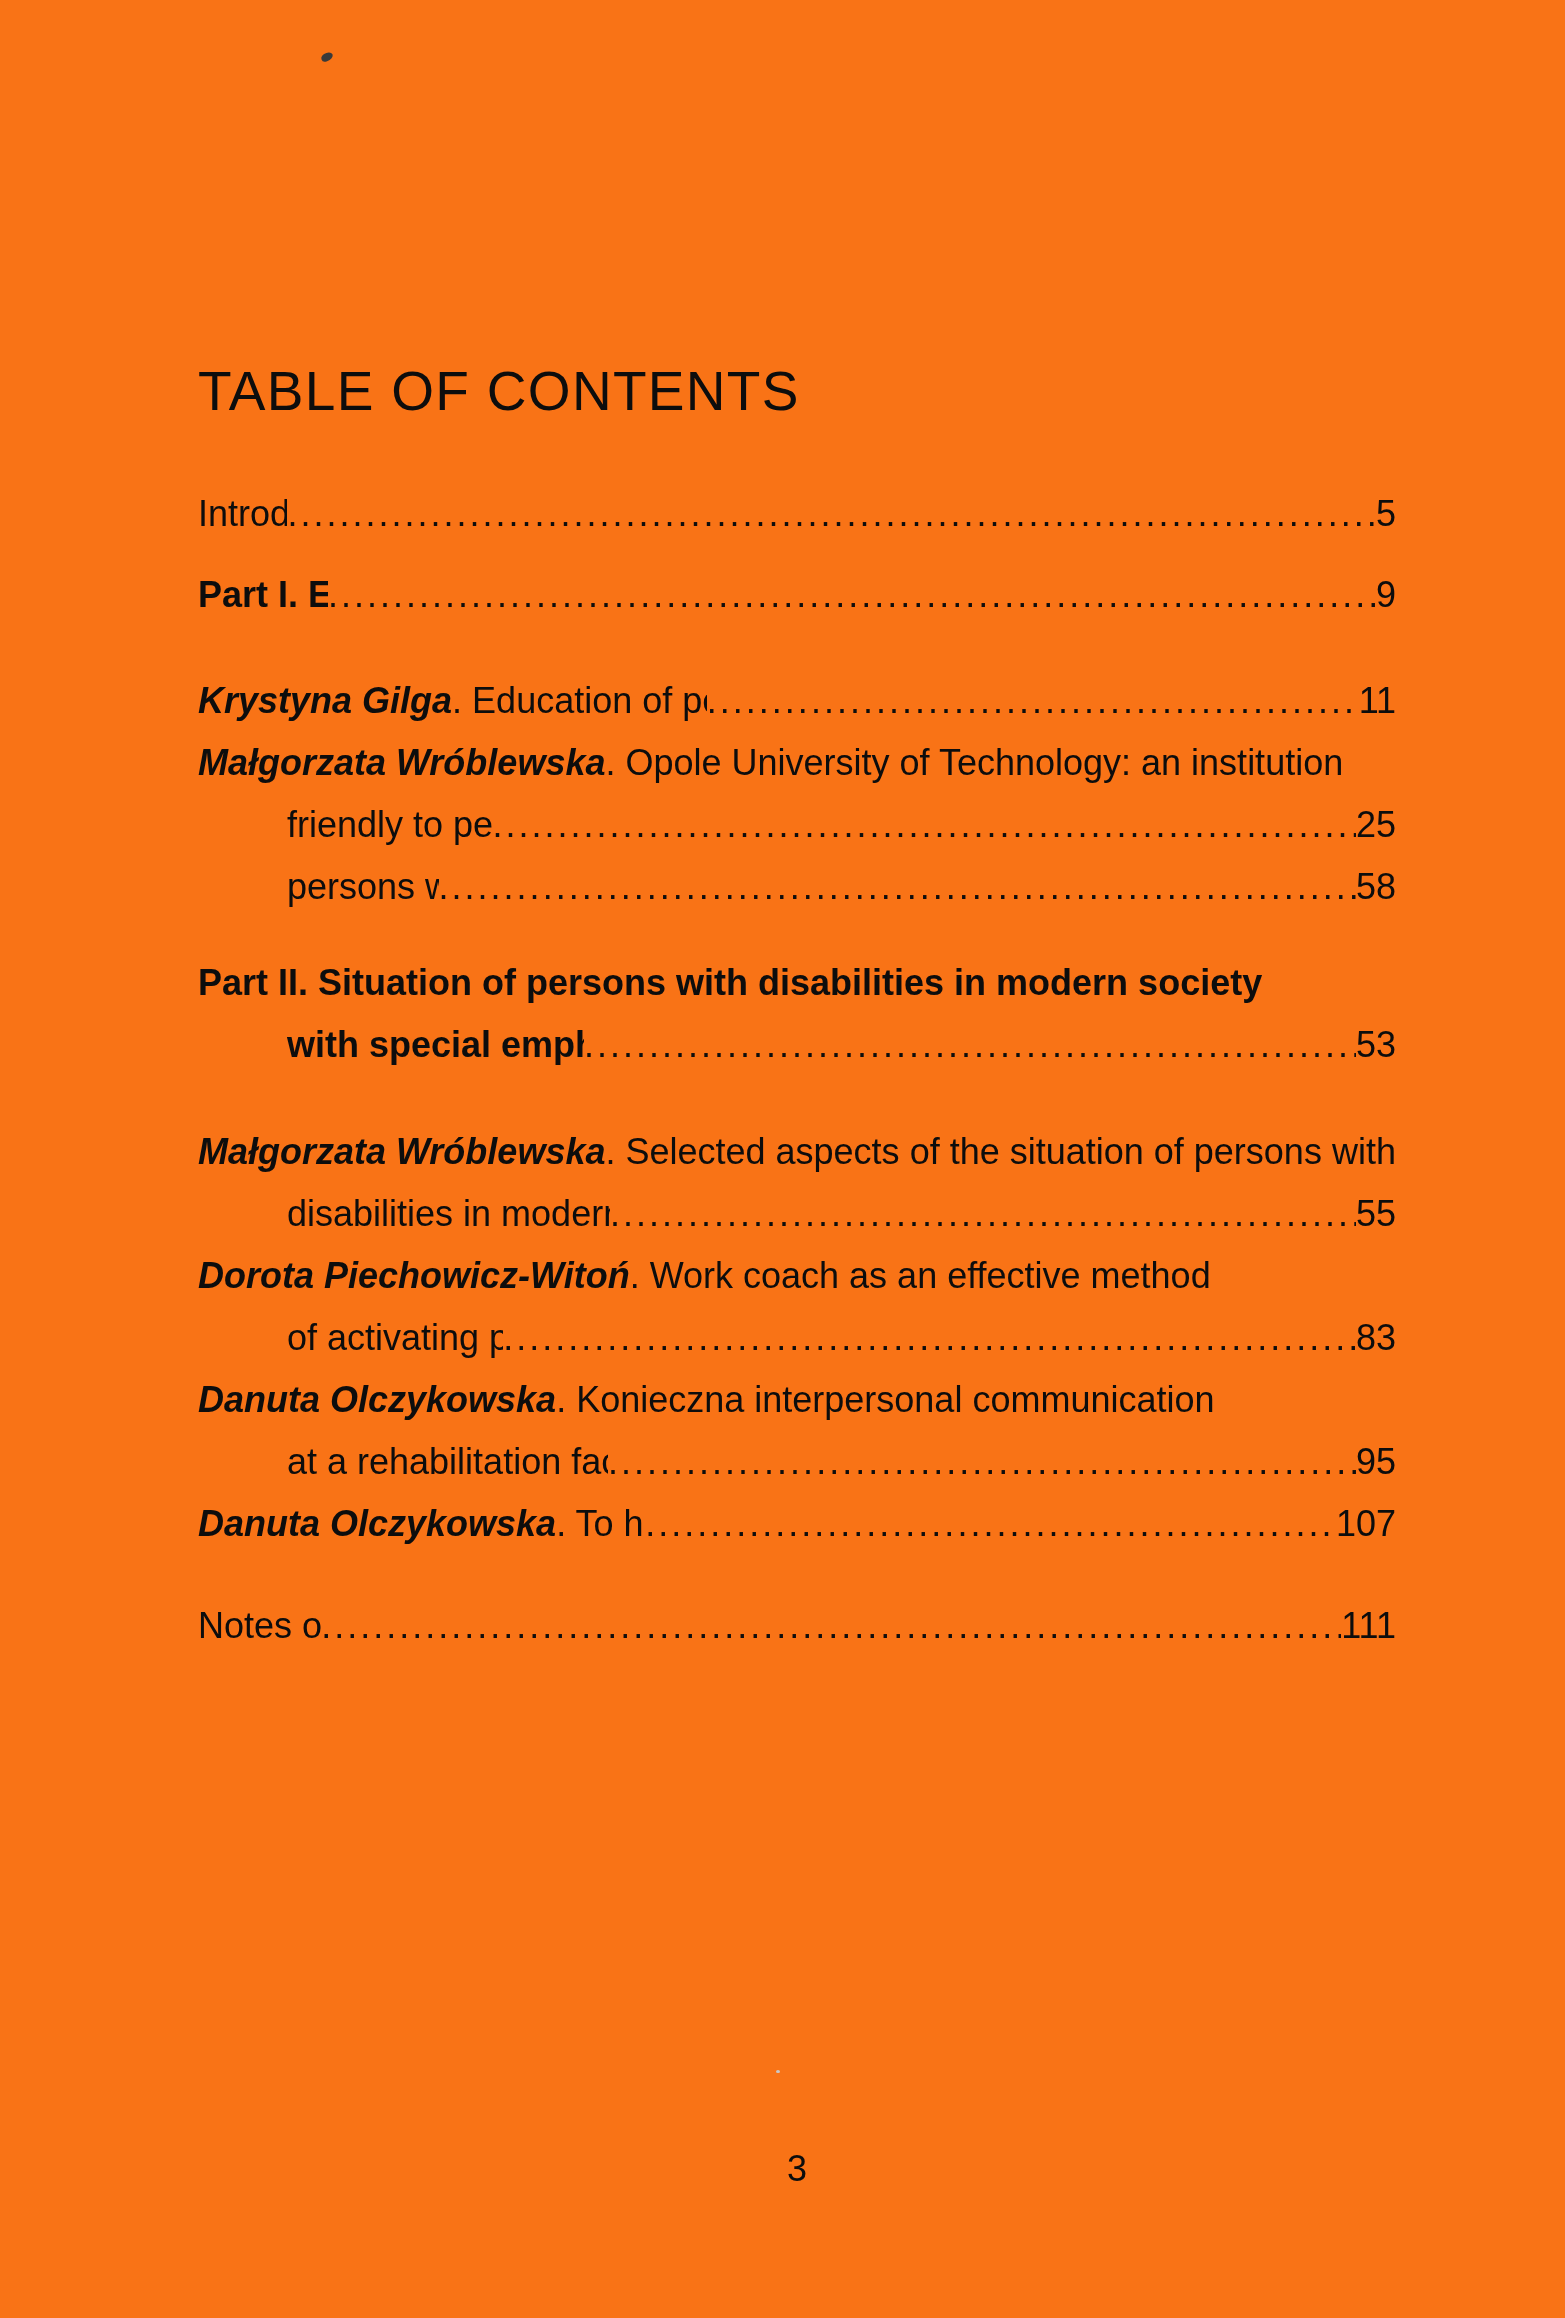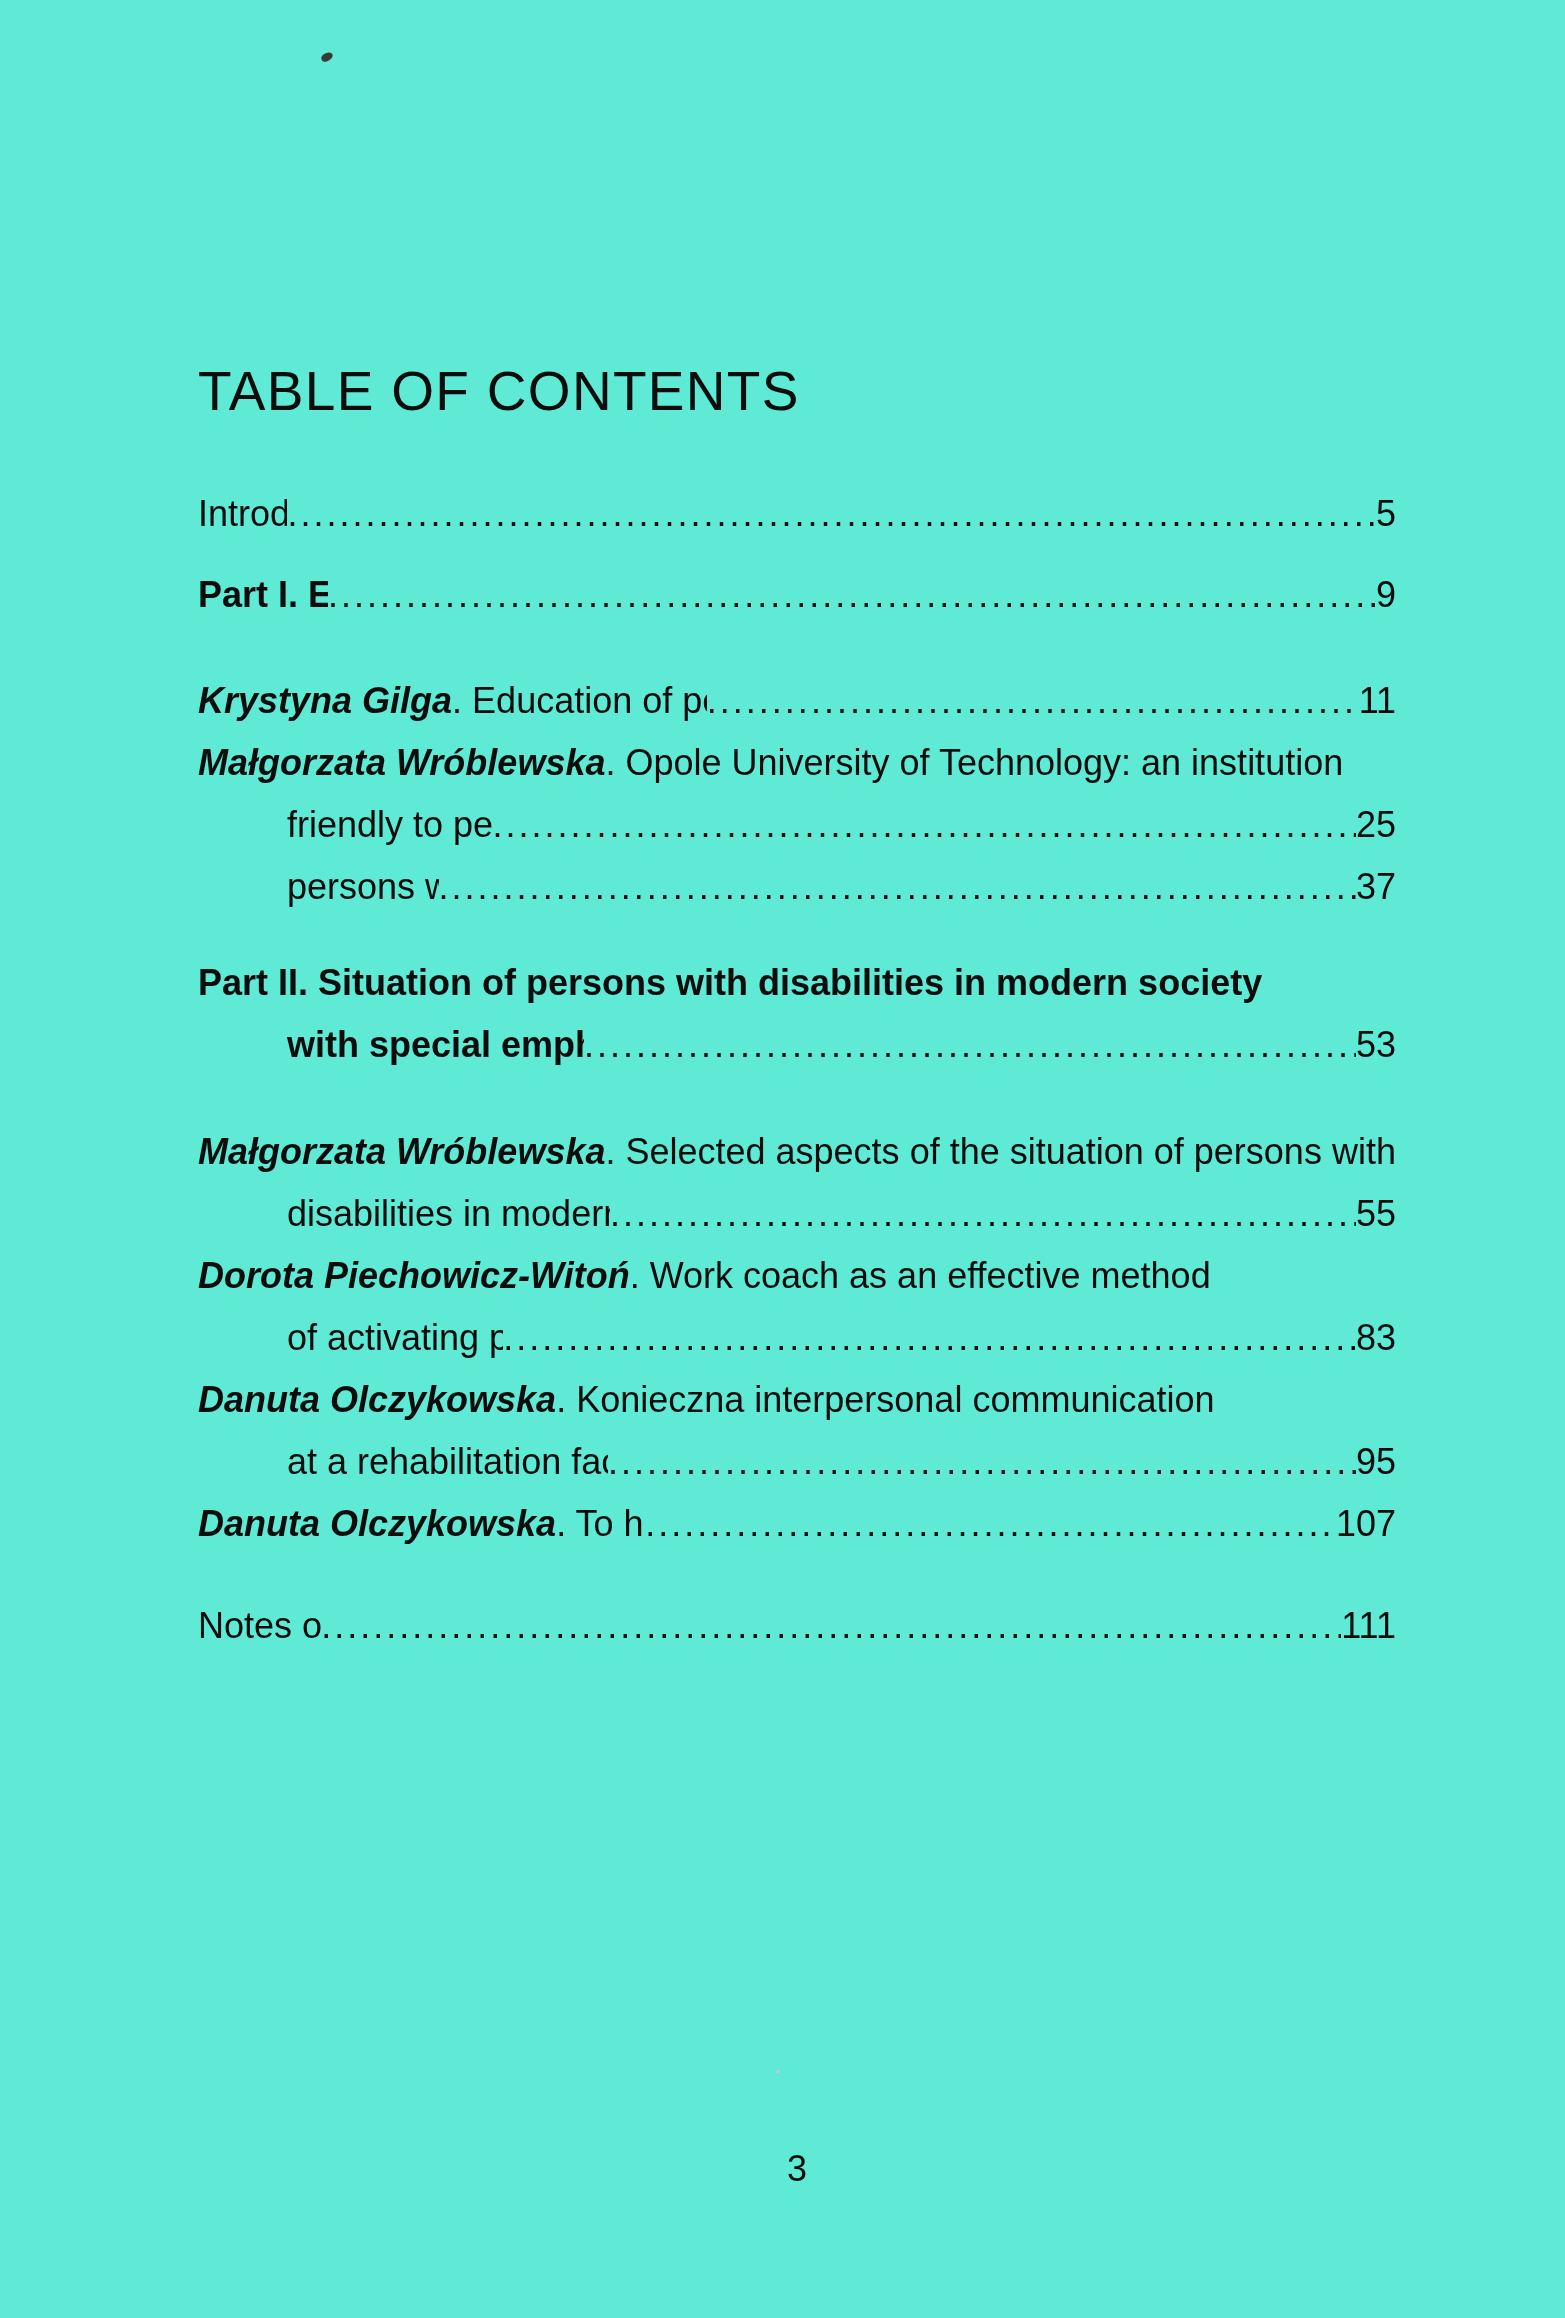--- a/index.html
+++ b/index.html
@@ -6,7 +6,7 @@
   .page {
     position:relative;
     width:1566px; height:2319px;
-    background:#5eead4;
+    background:#f97316;
     color:#0d0d0d;
     font-family:"Liberation Sans", sans-serif;
     overflow:hidden;

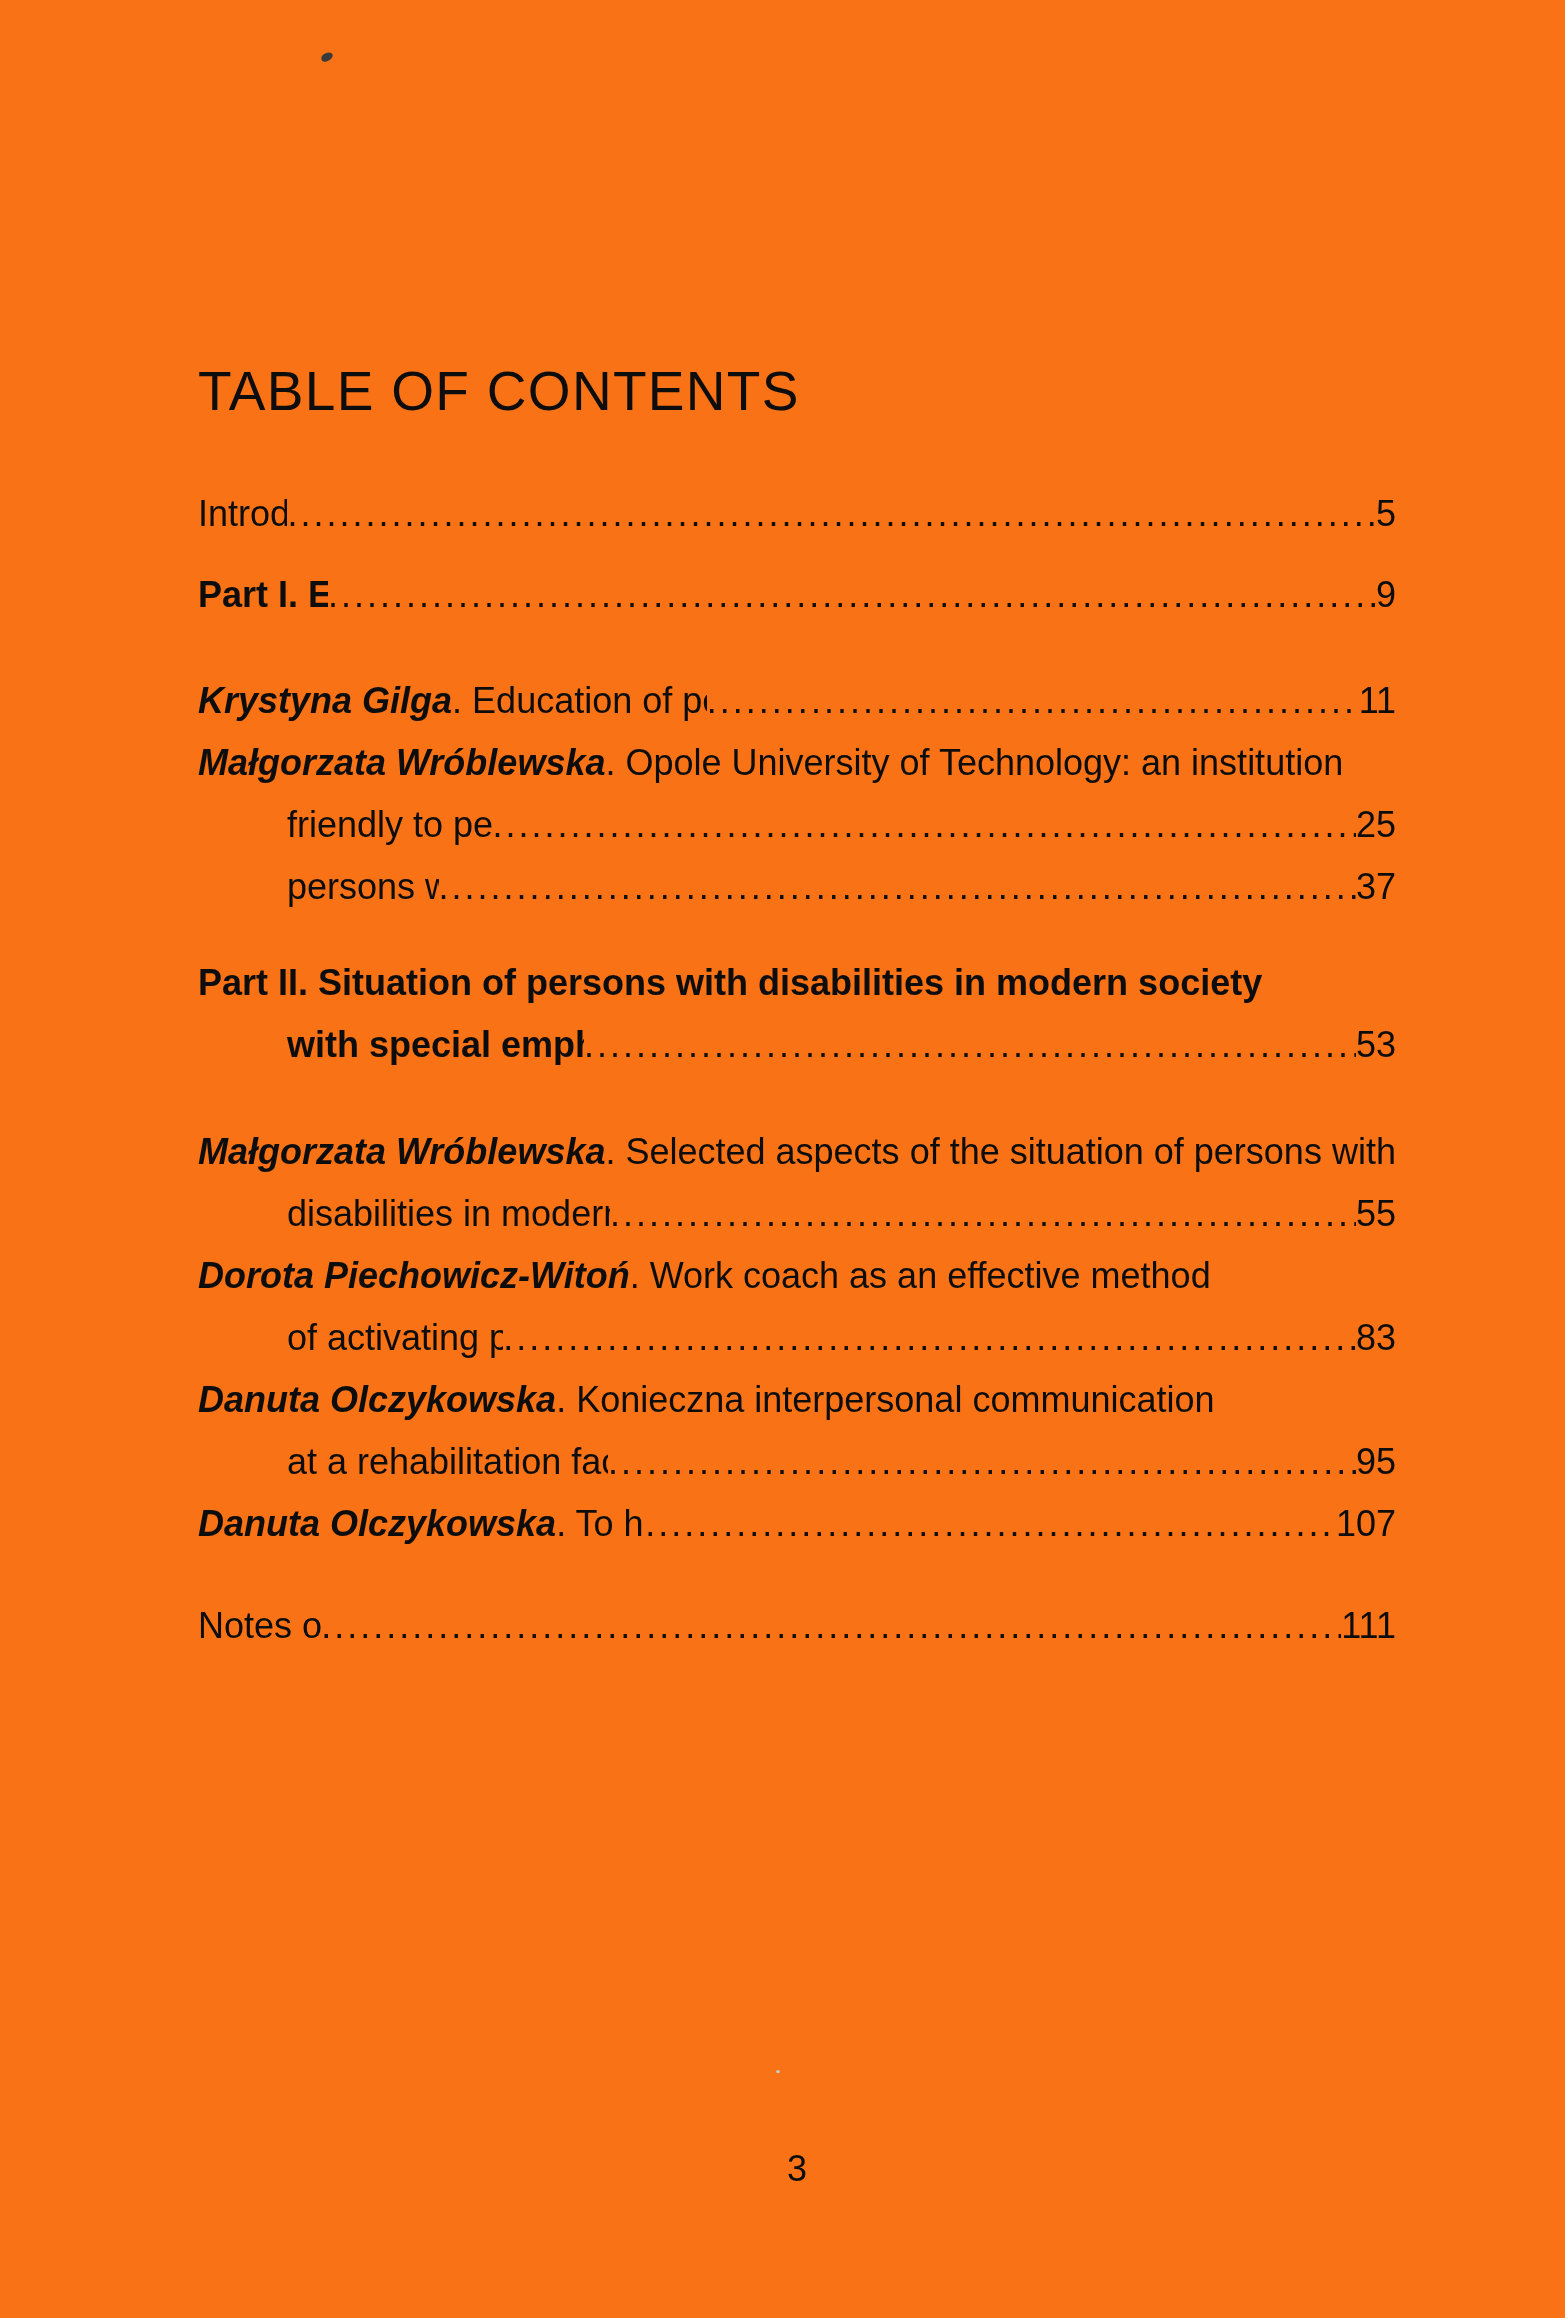--- a/index.html
+++ b/index.html
@@ -119,7 +119,7 @@
     <div class="row indent">
         <span class="text">persons with disabilities</span>
         <span class="leader"></span>
-        <span class="pagenum">37</span>
+        <span class="pagenum">58</span>
       </div>
 
     <div class="row bold m-part2">

